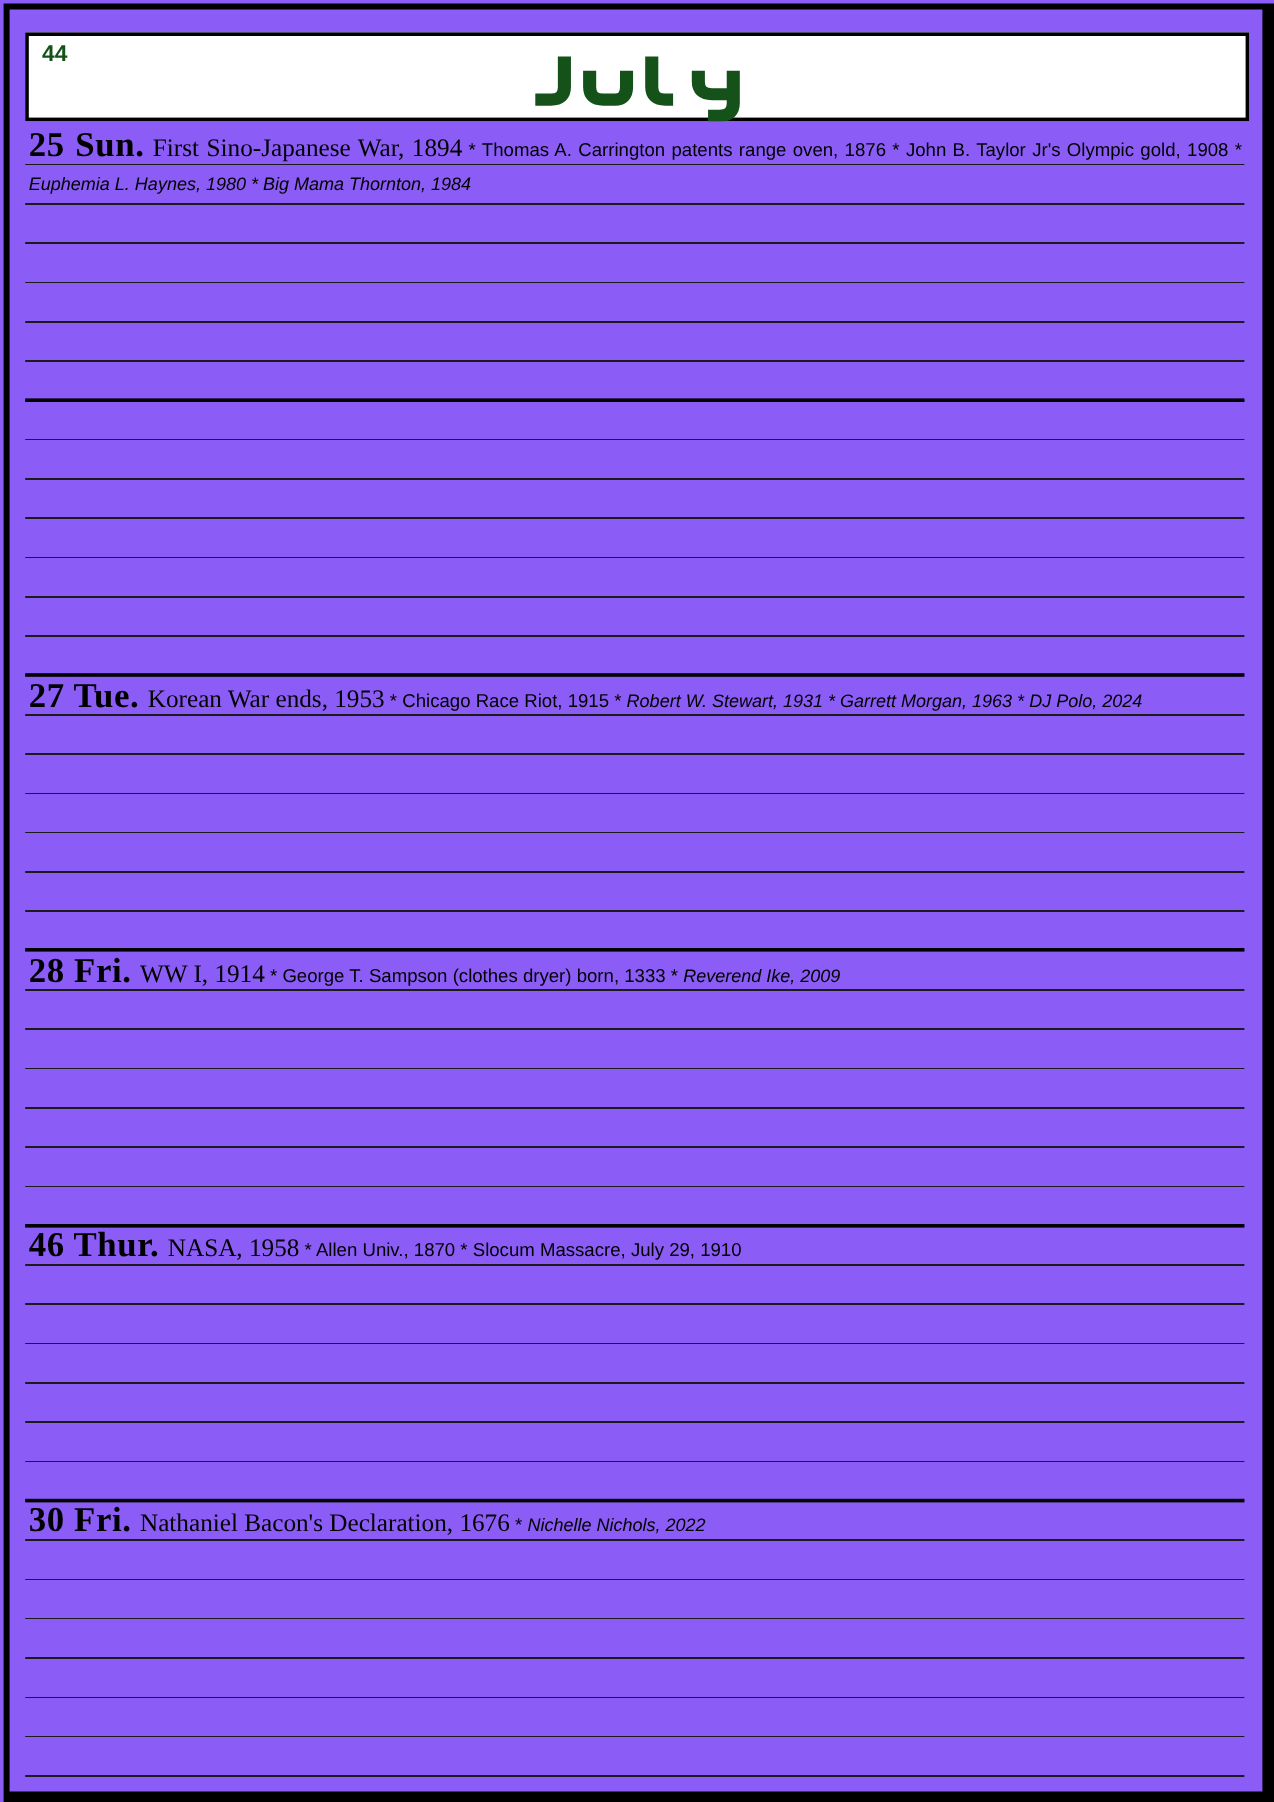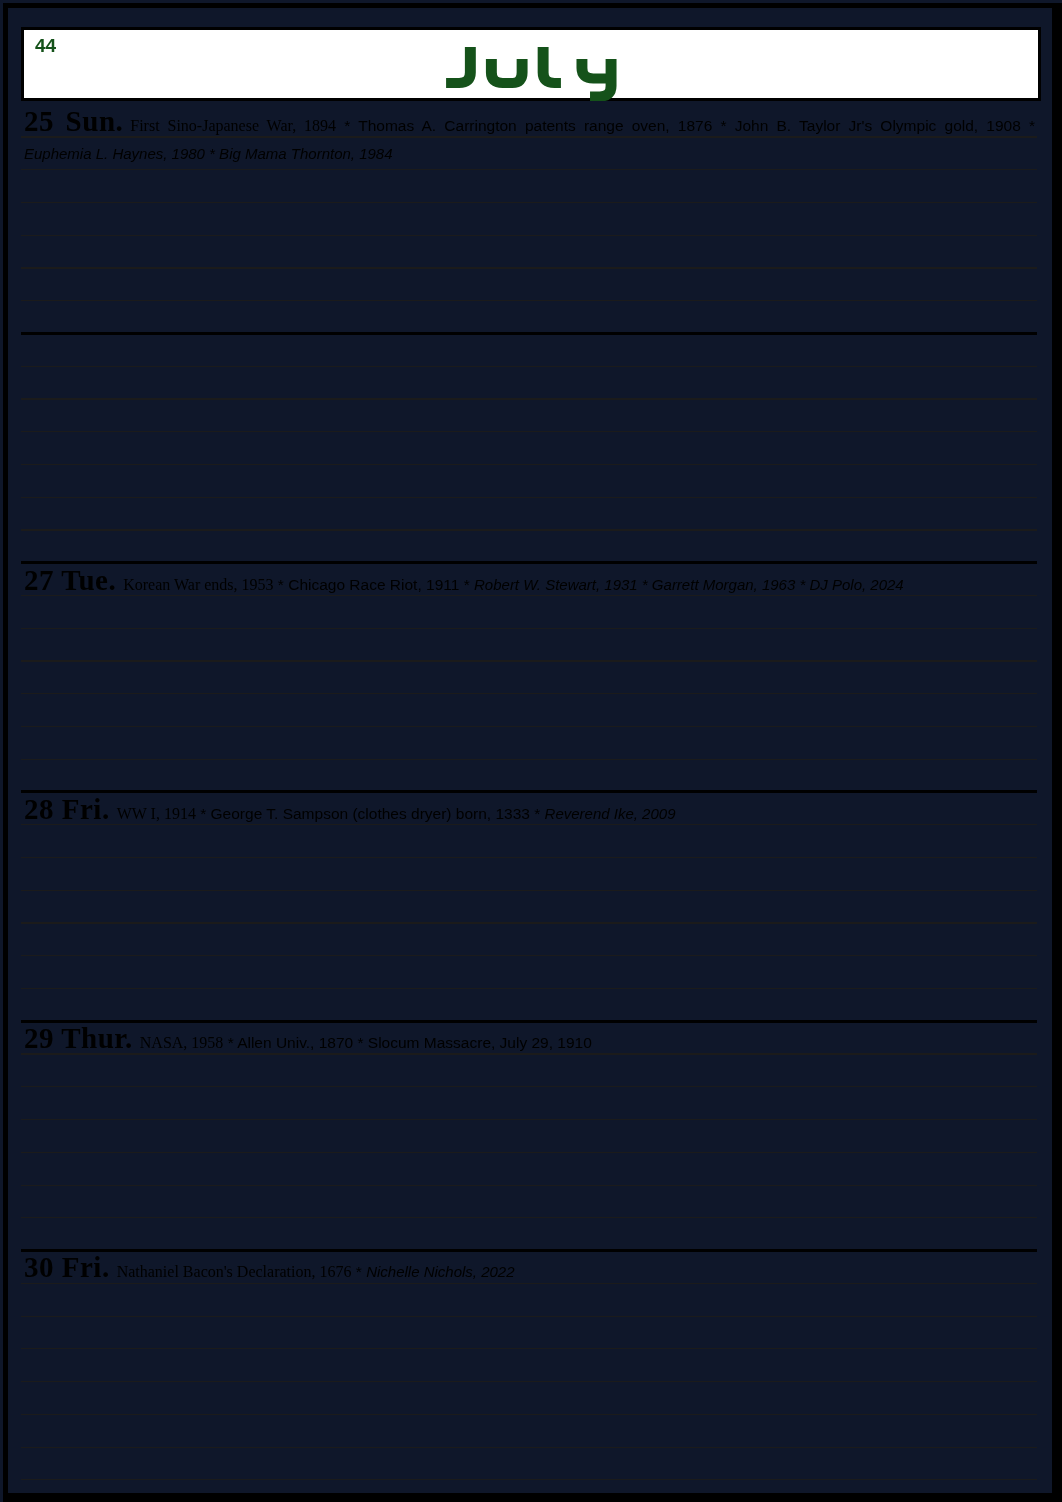--- a/index.html
+++ b/index.html
@@ -9,7 +9,7 @@
     font-family: "Liberation Serif", serif;
     overflow: hidden;
   }
-  .page { position: absolute; inset: 0; background: #0f172a; }
+  .page { position: absolute; inset: 0; background: #8b5cf6; }
 
   
   .frame {

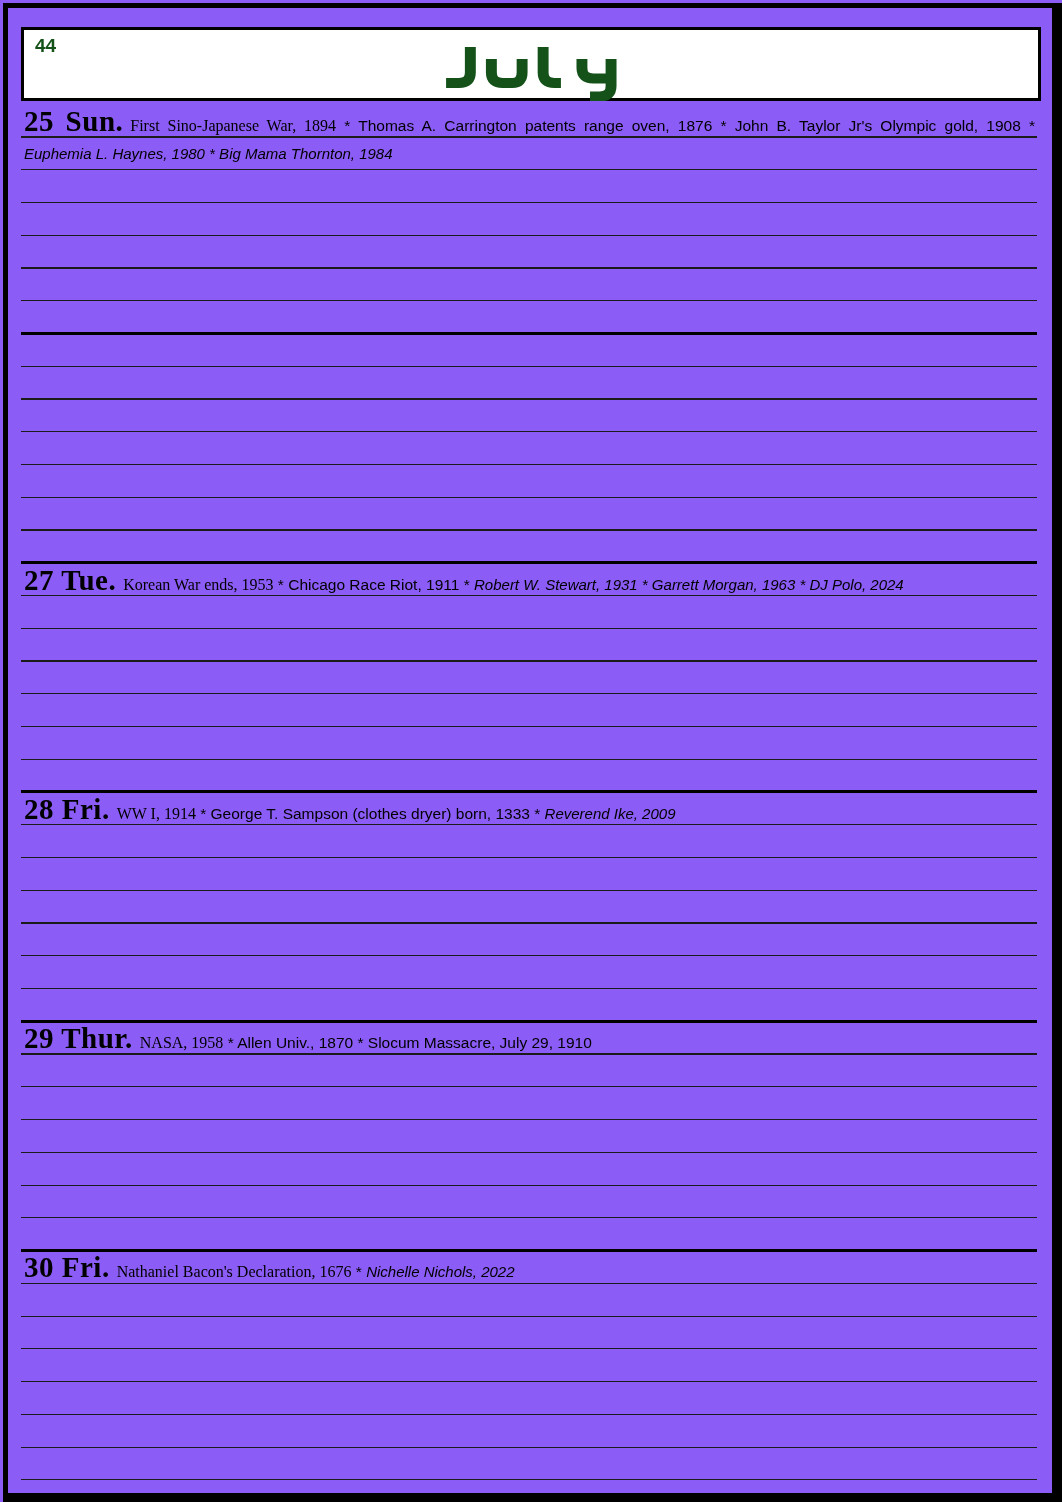--- a/index.html
+++ b/index.html
@@ -80,7 +80,7 @@
   }
   .seg-serif {
     font-family: "Liberation Serif", serif;
-    font-size: 16px;
+    font-size: 21px;
   }
   .seg-sans {
     font-family: "Liberation Sans", sans-serif;

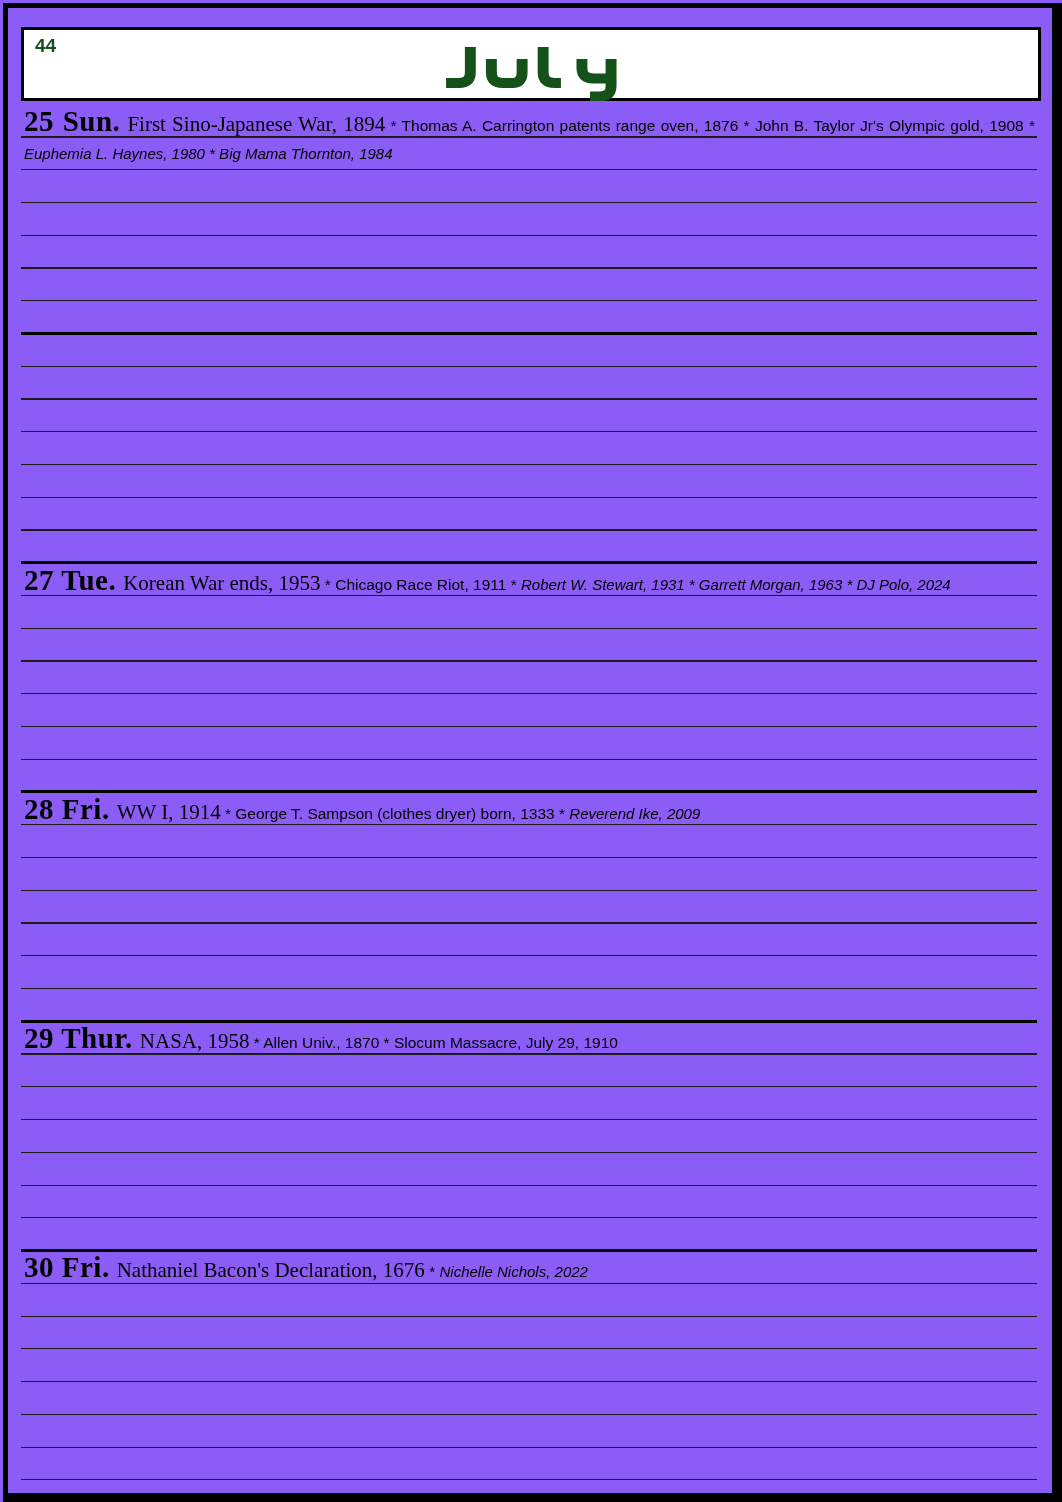--- a/index.html
+++ b/index.html
@@ -130,7 +130,7 @@
 
     <div class="day-section" style="top:458.5px;">
       <div class="textline">
-        <span class="day-label">27 Tue.</span><span class="seg-serif">Korean War ends, 1953</span><span class="seg-sans"> * Chicago Race Riot, 1911 * </span><span class="seg-italic">Robert W. Stewart, 1931 * Garrett Morgan, 1963 * DJ Polo, 2024</span>
+        <span class="day-label">27 Tue.</span><span class="seg-serif">Korean War ends, 1953</span><span class="seg-sans"> * Chicago Race Riot, 1915 * </span><span class="seg-italic">Robert W. Stewart, 1931 * Garrett Morgan, 1963 * DJ Polo, 2024</span>
       </div>
     </div>
 

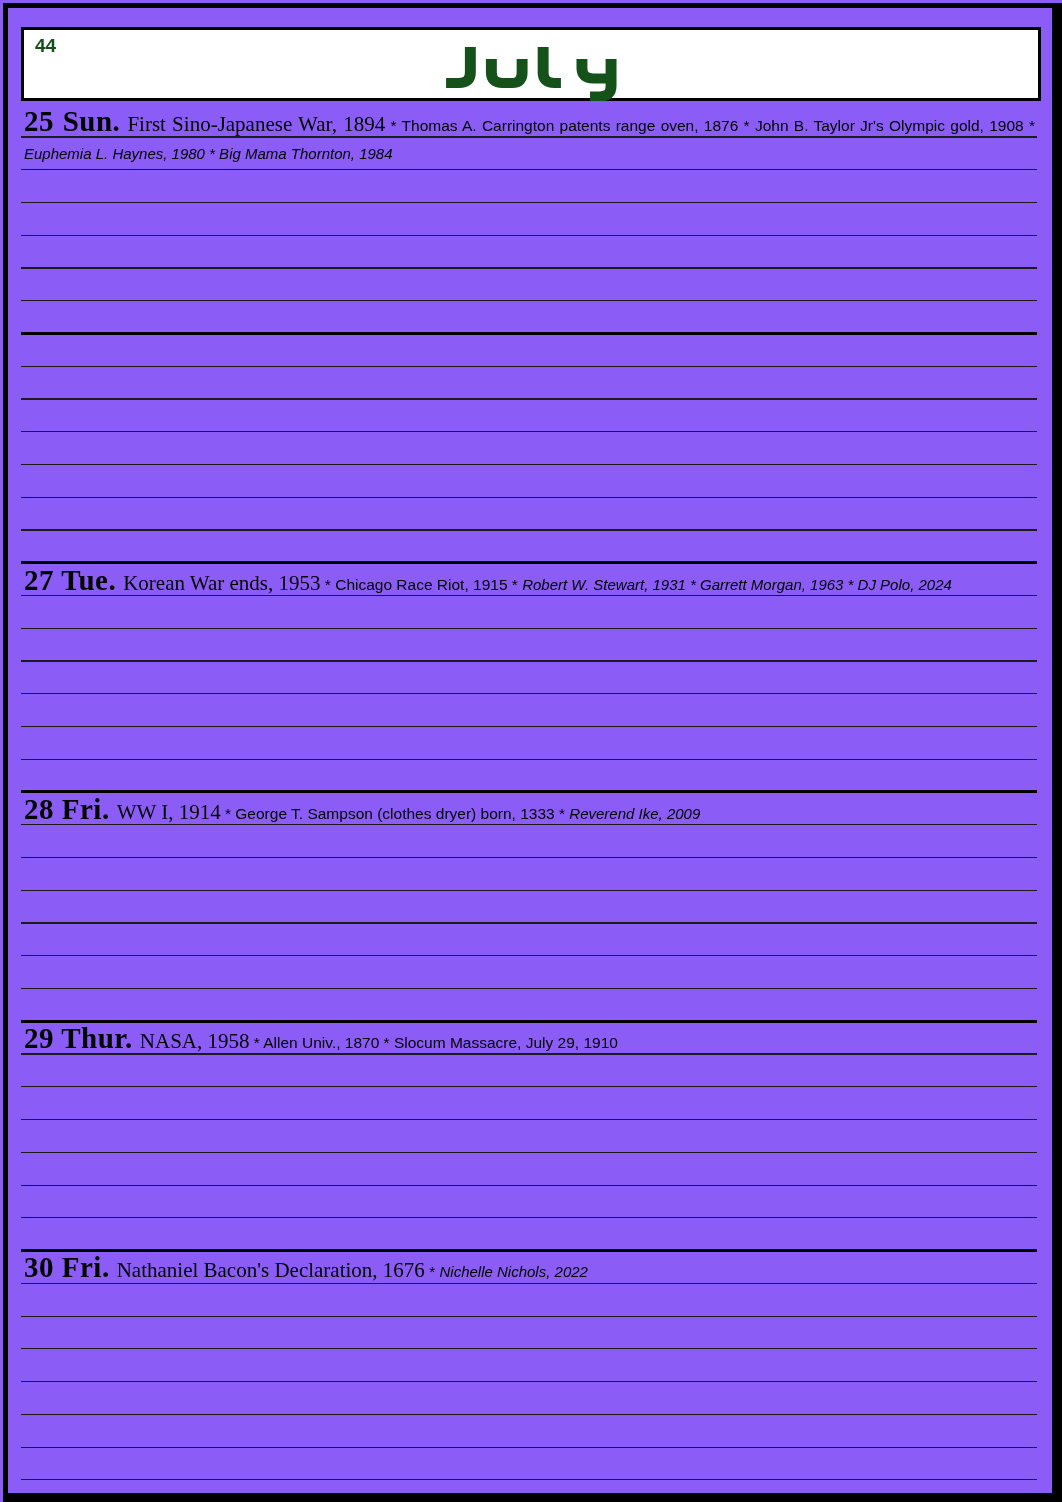--- a/index.html
+++ b/index.html
@@ -146,7 +146,7 @@
 
     <div class="day-section" style="top:917px;">
       <div class="textline">
-        <span class="day-label">29 Thur.</span><span class="seg-serif">NASA, 1958</span><span class="seg-sans"> * Allen Univ., 1870 * Slocum Massacre, July 29, 1910</span><span class="seg-italic"></span>
+        <span class="day-label">46 Thur.</span><span class="seg-serif">NASA, 1958</span><span class="seg-sans"> * Allen Univ., 1870 * Slocum Massacre, July 29, 1910</span><span class="seg-italic"></span>
       </div>
     </div>
 

